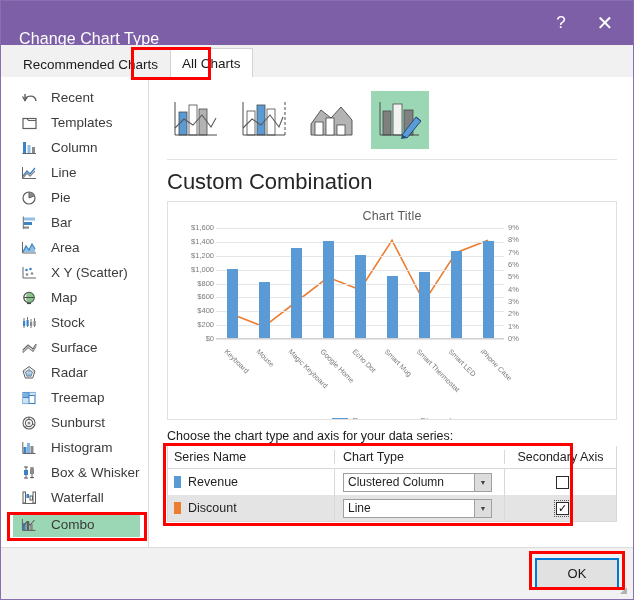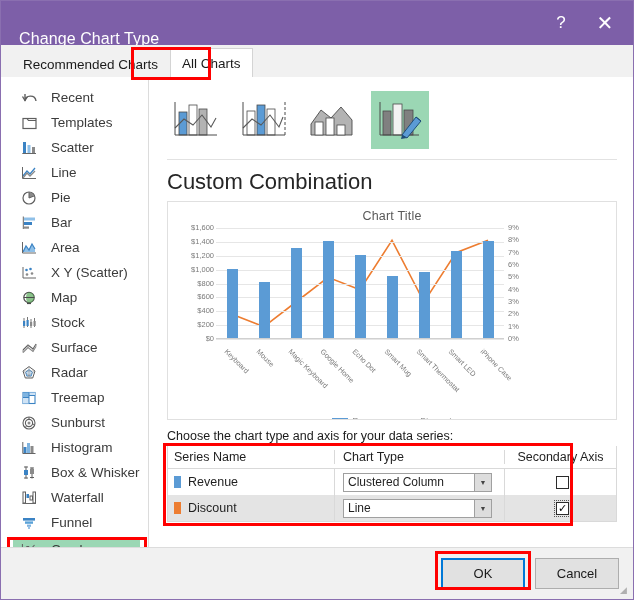--- a/index.html
+++ b/index.html
@@ -333,7 +333,7 @@
               <path d="M1.3 13.5 L15 13.5" stroke="#666" stroke-width="1"></path>
             </svg>
         </span>
-        <span>Scatter</span>
+        <span>Column</span>
       </div>
 
       <div class="side-item">

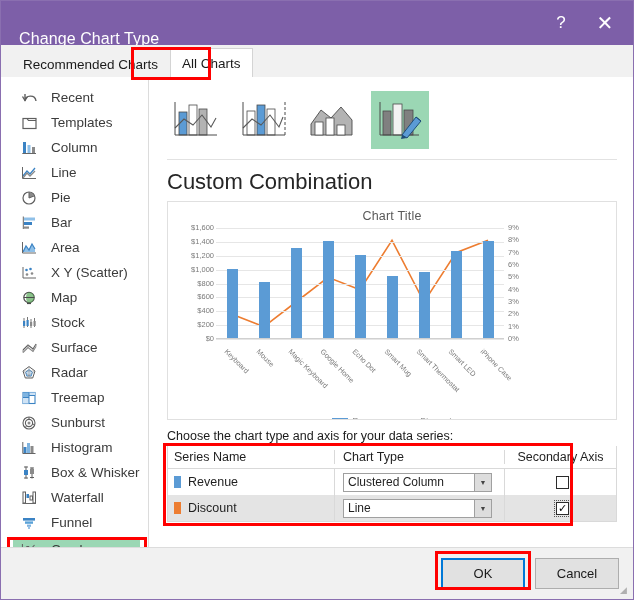--- a/index.html
+++ b/index.html
@@ -503,17 +503,6 @@
         <span>Waterfall</span>
       </div>
 
-      <div class="side-item">
-        <span class="side-ico">
-          <svg width="18" height="16" viewBox="0 0 18 16">
-              <rect x="2" y="3" width="12" height="2.6" fill="#3b83c4"></rect>
-              <rect x="4" y="6.4" width="8" height="2.4" fill="#5aa2d8"></rect>
-              <rect x="6" y="9.6" width="4" height="2.2" fill="#7fb4e0"></rect>
-              <rect x="7" y="12.2" width="2" height="1.6" fill="#7fb4e0"></rect>
-            </svg>
-        </span>
-        <span>Funnel</span>
-      </div>
 
       <div style="position:relative; height:29px; margin-top:1px;">
         <div class="side-item selected" style="height:25px; margin-top:2px;">

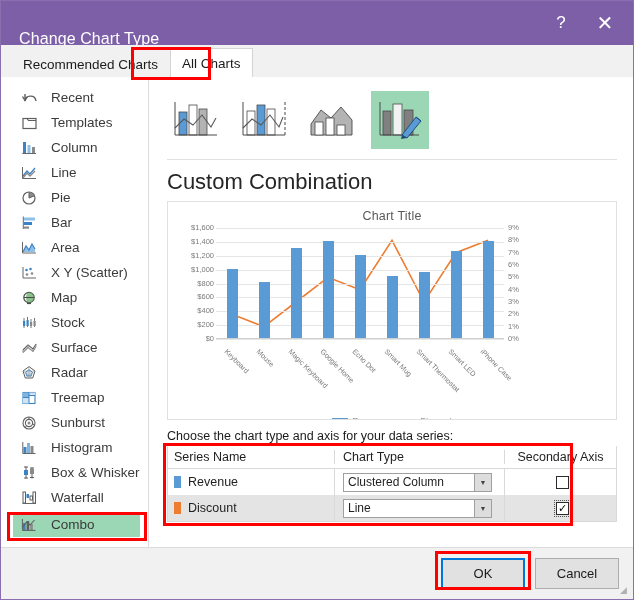--- a/index.html
+++ b/index.html
@@ -697,7 +697,6 @@
       <div class="btn default">OK</div>
       <div class="ok-highlight"></div>
     </div>
-    <div class="btn">Cancel</div>
     <div class="grip">◢</div>
   </div>
 

